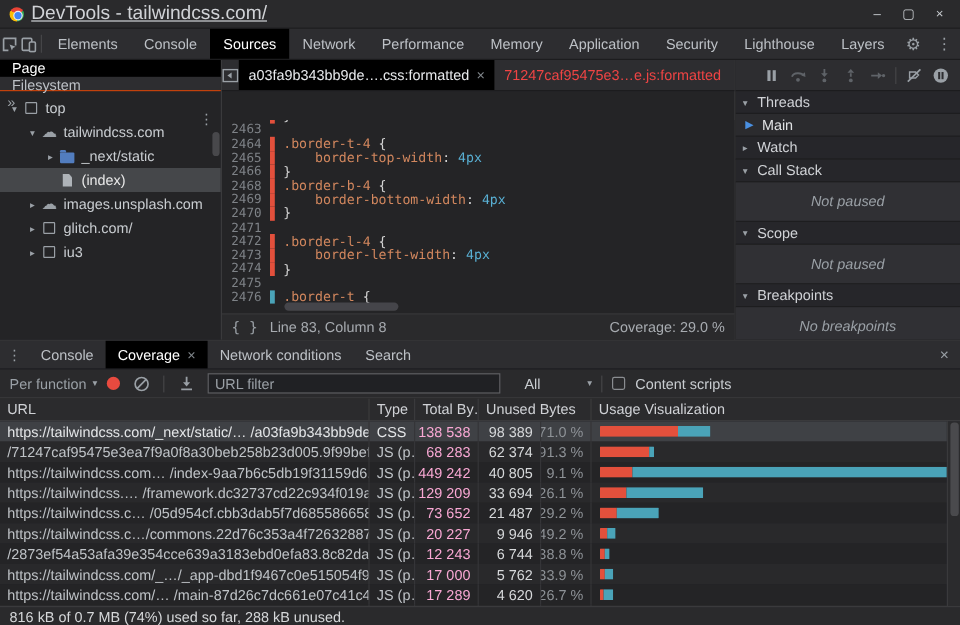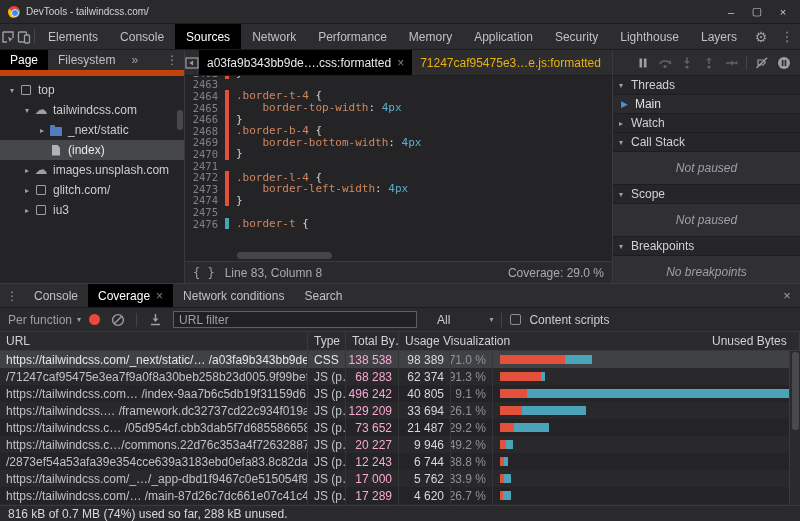--- a/index.html
+++ b/index.html
@@ -15,7 +15,7 @@
     position:relative; }
   .chrome-logo::after{ content:""; position:absolute; left:3px; top:3px; width:6px; height:6px;
     border-radius:50%; background:#4285f4; border:1px solid #e8eaed; }
-  .title-text { color:#d0d2d6; font-size:10px; }
+  .title-text { color:#d0d2d6; font-size:16px;text-decoration:underline; }
   .win-controls { margin-left:auto; display:flex; gap:4px; }
   .win-btn { width:22px; height:18px; display:flex; align-items:center; justify-content:center;
     color:#c9cdd1; font-size:11px; }

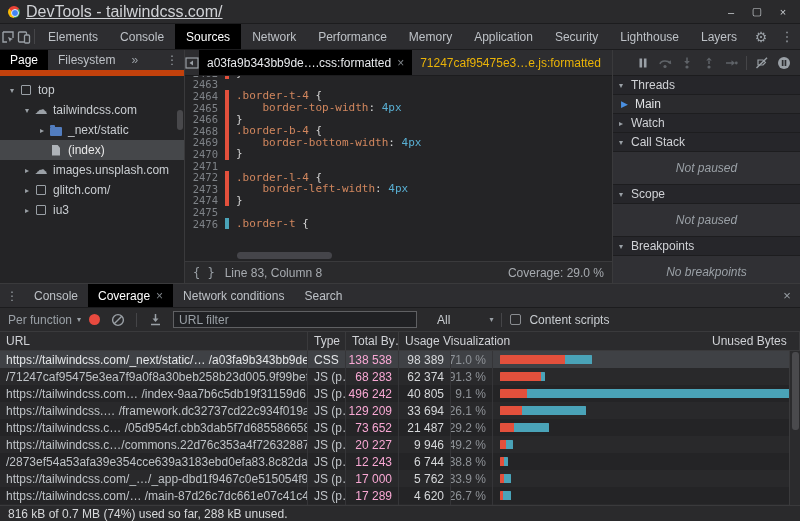--- a/index.html
+++ b/index.html
@@ -35,7 +35,7 @@
 
   
   .sidebar { width:185px; border-right:1px solid #3a3a3c; display:flex; flex-direction:column; background:#242426; }
-  .panel-tabs { height:26px; background:#2d2d30; display:flex; align-items:stretch; border-bottom:6px solid #c2410c; }
+  .panel-tabs { height:26px; background:#2d2d30; display:flex; align-items:stretch; border-bottom:1px solid #c2410c;flex-direction:column; }
   .panel-tab { padding:0 10px; display:flex; align-items:center; color:#bdc1c6; }
   .panel-tab.active { background:#000; color:#fff; }
   .chevron-more { padding:0 6px; display:flex; align-items:center; color:#9aa0a6; }

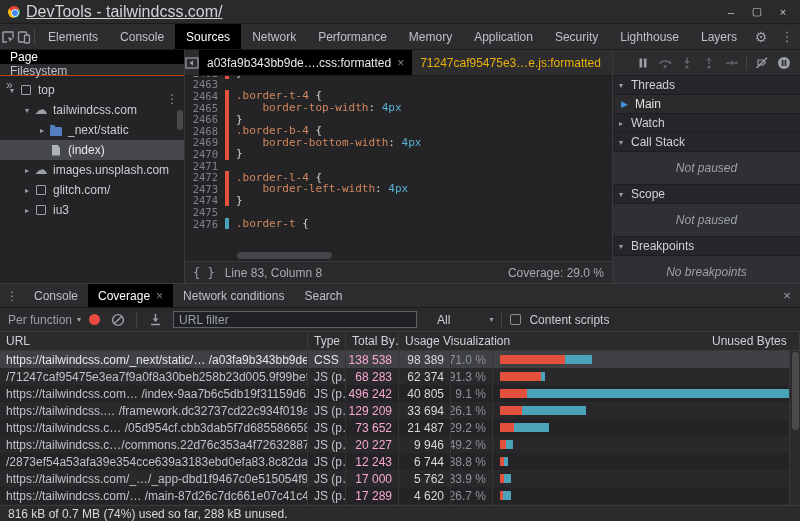--- a/index.html
+++ b/index.html
@@ -54,7 +54,7 @@
   
   .editor { flex:1; display:flex; flex-direction:column; border-right:1px solid #3a3a3c; min-width:0; }
   .editor-tabs { height:26px; background:#2d2d30; display:flex; align-items:stretch; border-bottom:1px solid #1c1c1e; }
-  .ed-tab { padding:0 8px; display:flex; align-items:center; gap:6px; color:#eab308; white-space:nowrap; }
+  .ed-tab { padding:0 8px; display:flex; align-items:center; gap:6px; color:#ef4444; white-space:nowrap; }
   .ed-tab.active { background:#000; color:#e8eaed; }
   .ed-close { color:#80868b; font-size:12px; }
   .editor-body { flex:1; position:relative; overflow:hidden; background:#242426;

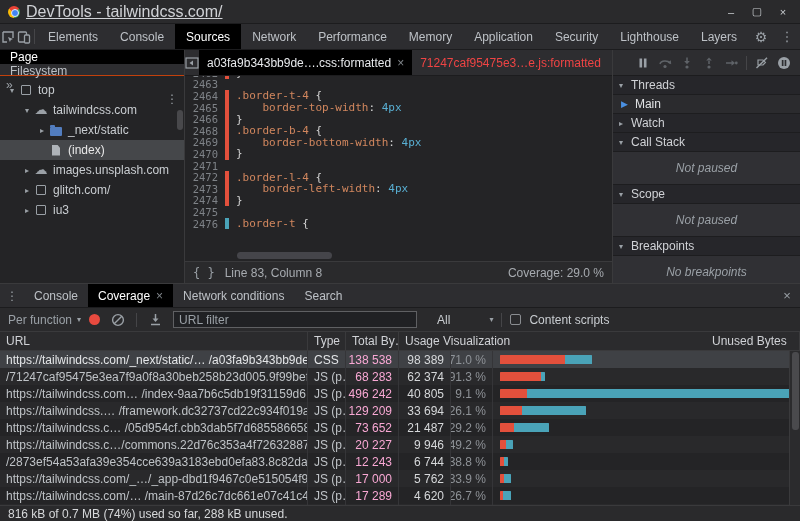--- a/index.html
+++ b/index.html
@@ -58,7 +58,7 @@
   .ed-tab.active { background:#000; color:#e8eaed; }
   .ed-close { color:#80868b; font-size:12px; }
   .editor-body { flex:1; position:relative; overflow:hidden; background:#242426;
-    font-family:"DejaVu Sans Mono", monospace; font-size:11px; }
+    font-family:"DejaVu Sans Mono", monospace; font-size:11px;margin-top:24px; }
   .code-scroller { position:absolute; top:-9px; left:0; right:0; }
   .cline { height:11.6px; display:flex; align-items:center; }
   .ln { width:40px; text-align:right; padding-right:7px; color:#7e8287; flex:none; font-size:10.5px; }

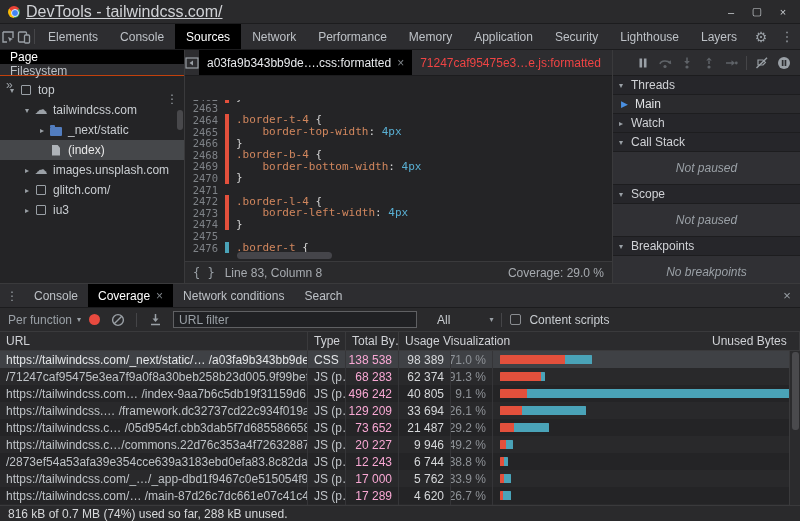--- a/index.html
+++ b/index.html
@@ -480,8 +480,8 @@
         <span class="hc" style="width: 308px; flex: 0 0 auto;">URL</span>
         <span class="hc" style="width: 38px; flex: 0 0 auto;">Type</span>
         <span class="hc" style="width: 53px; flex: 0 0 auto;">Total By…</span>
+        <span class="hc" style="width: 94px; flex: 0 0 auto;">Unused Bytes</span>
         <span class="hc" style="flex: 1 1 0%; border-right: none;">Usage Visualization</span>
-        <span class="hc" style="width: 94px; flex: 0 0 auto;">Unused Bytes</span>
       </div>
     <div class="cov-rows" id="cov-rows">
         <div class="crow selected">

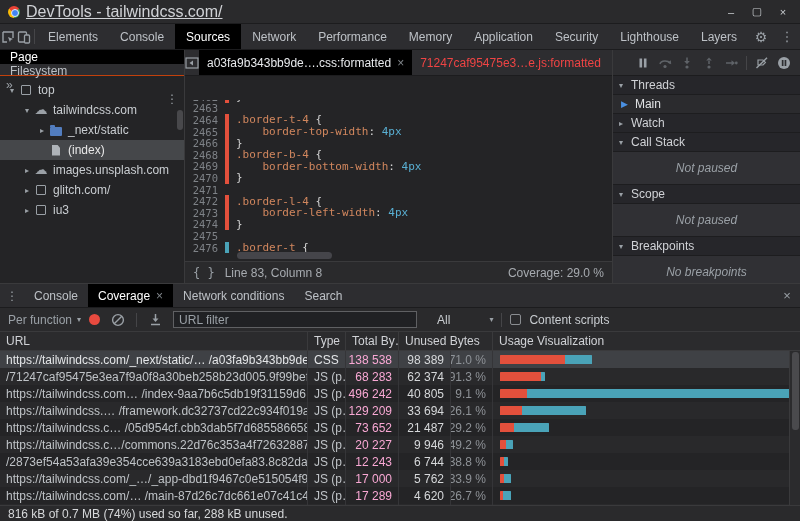--- a/index.html
+++ b/index.html
@@ -513,7 +513,7 @@
         <div class="crow">
           <span class="cc c-url">https://tailwindcss.com… /index-9aa7b6c5db19f31159d6.module.js</span>
           <span class="cc c-type">JS (p…</span>
-          <span class="cc c-total">496 242</span>
+          <span class="cc c-total">449 242</span>
           <span class="cc c-unused">40 805</span>
           <span class="cc c-pct">9.1 %</span>
           <span class="cc c-usage">

